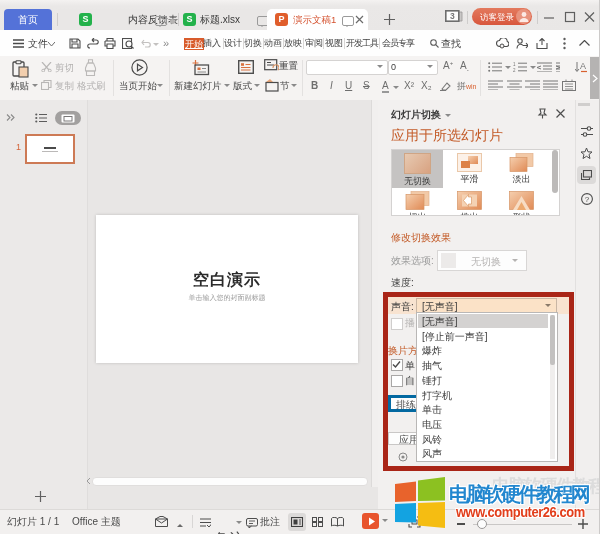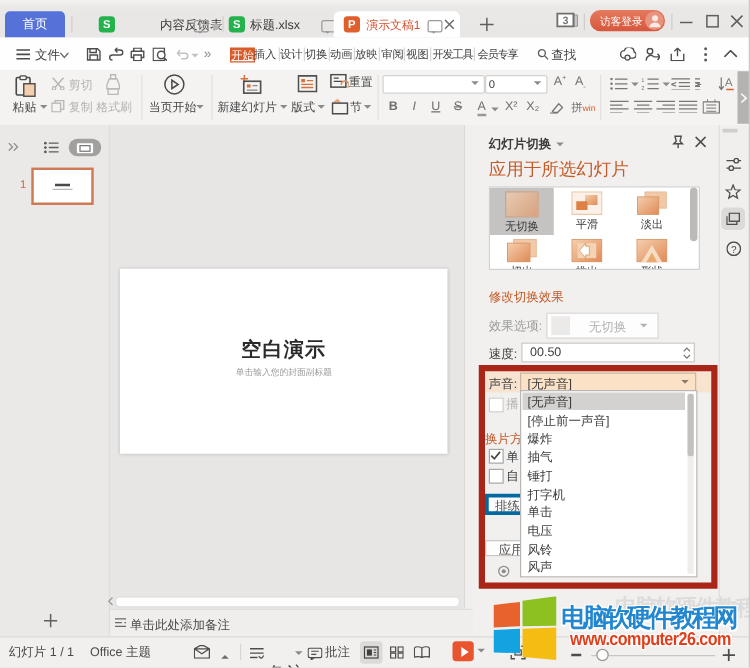--- a/index.html
+++ b/index.html
@@ -438,13 +438,6 @@
     <div class="carr abs" style="left:74px;top:8px;border-top-color:#b5b3b2;"></div>
   </div>
   <span class="abs pnl" style="left:13px;top:176px;">速度:</span>
-  <div class="abs" style="left:39px;top:174px;width:137px;height:14px;background:#fff;border:1px solid #c9c7c6;">
-    <span class="abs" style="left:6px;top:2px;font-size:10px;color:#3c3c3c;">00.50</span>
-    <svg class="abs" style="left:128px;top:2px;" width="7" height="11">
-        <path d="M1 4 L3.5 1.5 L6 4" fill="none" stroke="#777" stroke-width="1"></path>
-        <path d="M1 7 L3.5 9.5 L6 7" fill="none" stroke="#777" stroke-width="1"></path>
-      </svg>
-  </div>
 
   <div class="abs" style="left:8px;top:196px;width:183px;height:18px;background:#f8e3d0;"></div>
   <span class="abs pnl" style="left:13px;top:200px;">声音:</span>

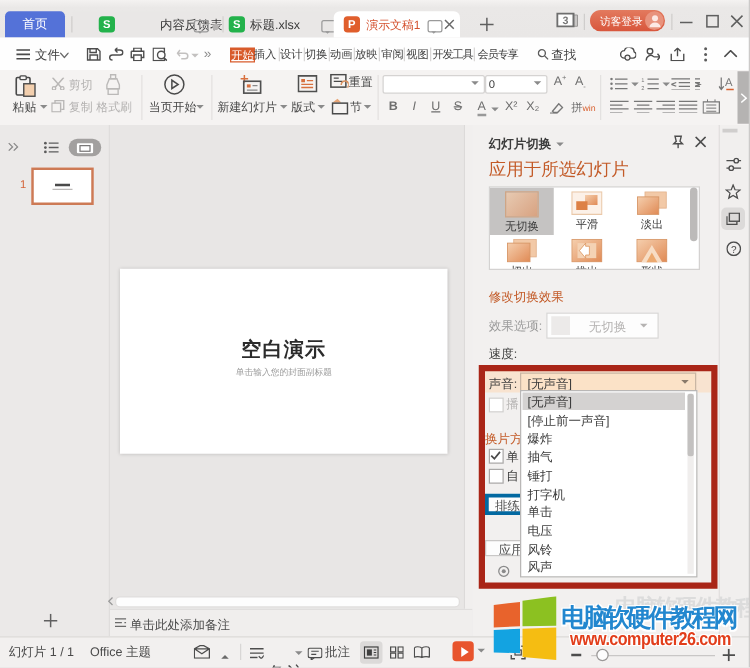--- a/index.html
+++ b/index.html
@@ -359,12 +359,6 @@
       <path d="M3 1 L6 4 L3 7" fill="none" stroke="#9a9a9a" stroke-width="1"></path>
     </svg>
 
-  <div class="abs" style="left:0;top:387px;width:290px;height:22px;background:#f0eeed;border-top:1px solid #e0dedd;">
-    <svg class="abs" style="left:4px;top:6px;" width="9" height="8">
-        <path d="M0 1 h9 M0 4 h5.5 M7.5 4 h1.5 M0 7 h9" stroke="#6a6a6a" stroke-width="1"></path>
-      </svg>
-    <span class="abs" style="left:16px;top:5px;font-size:10px;color:#4a4a4a;">单击此处添加备注</span>
-  </div>
 </div>
 
 <div class="abs" style="left:371px;top:100px;width:7px;height:387px;background:#f1efee;border-left:1px solid #dcdad9;"></div>

